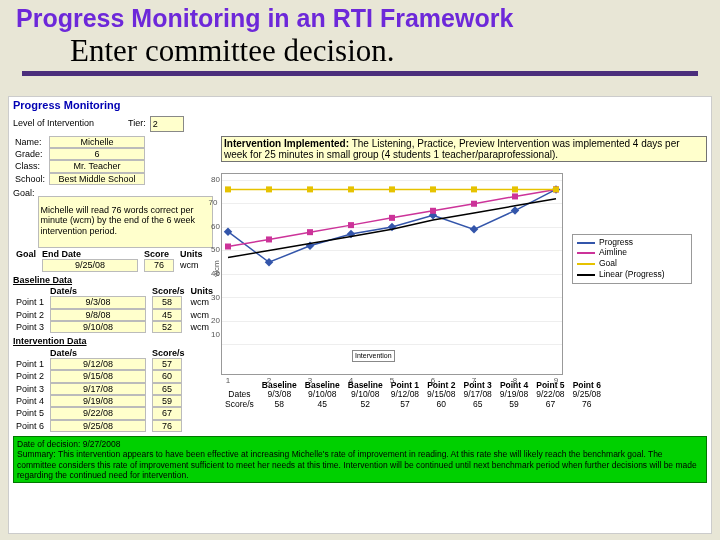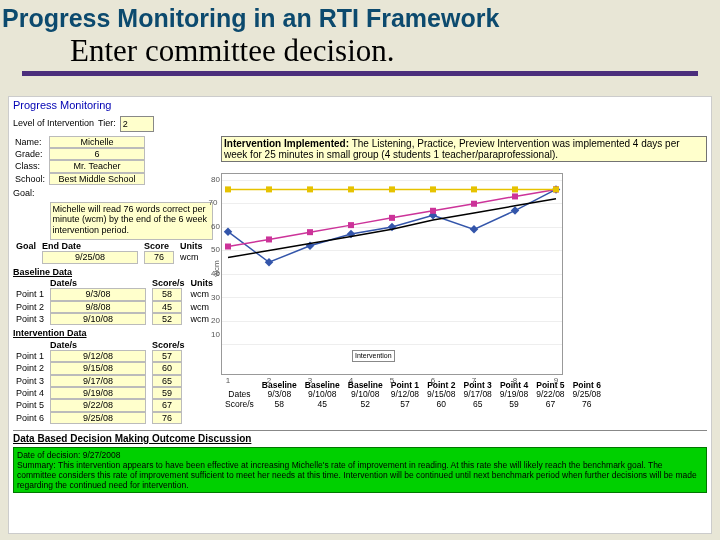--- a/index.html
+++ b/index.html
@@ -4,7 +4,7 @@
 <style>
 html,body{margin:0;padding:0;font-family:Arial,Helvetica,sans-serif;background:#fff;width:720px;height:540px;overflow:hidden}
 .slide{width:720px;height:540px;background:#e8e6d6;position:relative;box-sizing:border-box}
-.title{font-size:25px;font-weight:bold;color:#0c4a6e;padding:4px 2px 0}
+.title{font-size:25px;font-weight:bold;color:#6d28d9;padding:4px 16px 0}
 .subtitle{font-family:"Times New Roman",serif;font-size:31px;color:#000;padding:0 0 2px 70px}
 .rule{height:5px;background:#4b2e7c;margin:0 22px 4px}
 .content{position:absolute;left:8px;right:8px;top:96px;bottom:6px;background:#fff;border:1px solid #ccc;font-size:9px;line-height:1.15;color:#000}

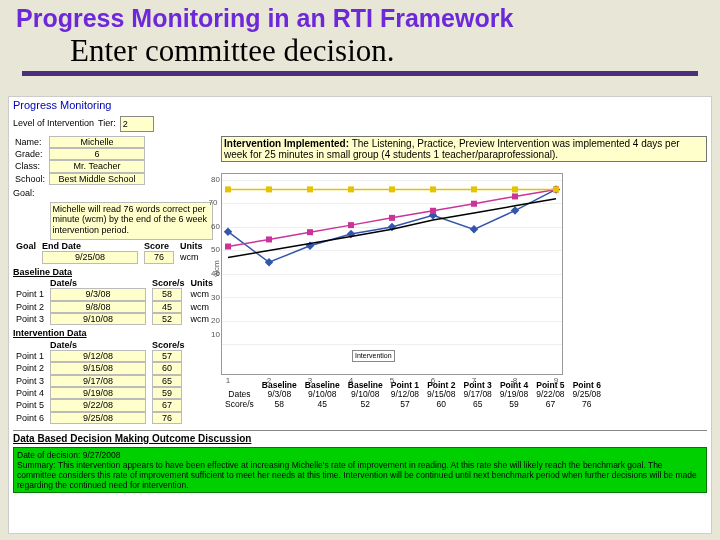--- a/index.html
+++ b/index.html
@@ -9,7 +9,7 @@
 .rule{height:5px;background:#4b2e7c;margin:0 22px 4px}
 .content{position:absolute;left:8px;right:8px;top:96px;bottom:6px;background:#fff;border:1px solid #ccc;font-size:9px;line-height:1.15;color:#000}
 .row{display:flex}
-.pm-head{color:#0000b3;font-weight:normal;font-size:11px;padding:2px 4px;width:160px}
+.pm-head{color:#0000b3;font-weight:bold;font-size:11px;padding:2px 4px;width:160px}
 .dir{color:#b00000;font-weight:bold;font-size:9px;padding:2px 4px;flex:1}
 .lvl{display:flex;align-items:center;padding:2px 4px;gap:4px}
 .lvl input{width:28px;height:12px;font-size:9px;border:1px solid #888;background:#ffffcc}

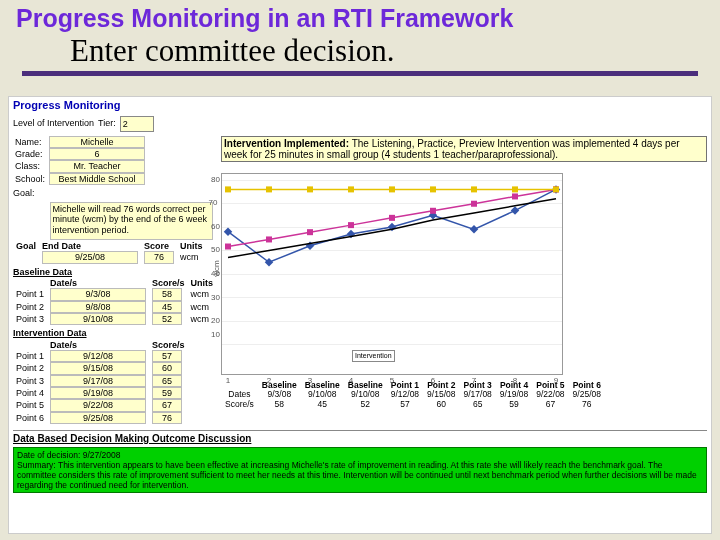--- a/index.html
+++ b/index.html
@@ -57,7 +57,7 @@
     </div>
     <div class="lvl">
       <span>Level of Intervention</span>
-      <span style="">Tier:</span>
+      <span style="margin-left:30px">Tier:</span>
       <input value="2" style="">
     </div>
 

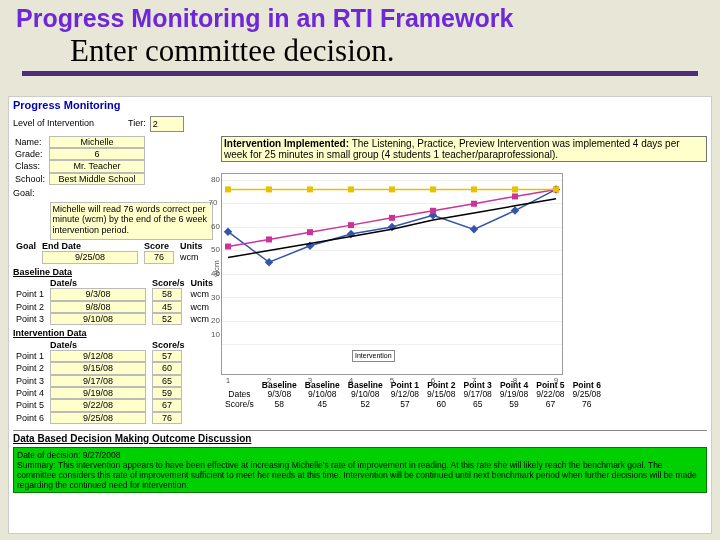--- a/index.html
+++ b/index.html
@@ -83,7 +83,7 @@
               </tr>
         </tbody>
           </table>
-        <div style="display:flex;gap:15px;margin-top:3px">
+        <div style="display:flex;gap:3px;margin-top:3px">
           <span>Goal:</span>
           <div class="goalbox">Michelle will read 76 words correct per minute (wcm) by the end of the 6 week intervention period.</div>
         </div>

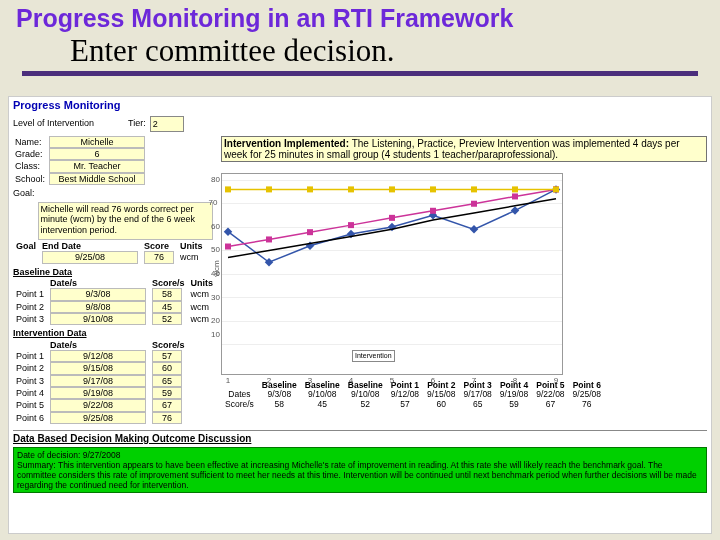--- a/index.html
+++ b/index.html
@@ -18,7 +18,7 @@
 table.info{border-collapse:collapse;font-size:9px}
 table.info td{padding:0 2px;white-space:nowrap}
 .ybox{background:#ffffcc;border:1px solid #bbb;min-width:90px;display:inline-block;font-size:9px;padding:0 2px;text-align:center}
-.goalbox{background:#ffffcc;border:1px solid #bbb;font-size:9px;padding:1px 2px;width:180px;height:34px;overflow:hidden;margin-top:14px}
+.goalbox{background:#ffffcc;border:1px solid #bbb;font-size:9px;padding:8px 2px;width:180px;height:34px;overflow:hidden;margin-top:8px}
 .sect{font-weight:bold;font-size:9px;margin-top:3px;text-decoration:underline}
 .mini{border-collapse:collapse;font-size:9px;margin-top:1px}
 .mini td,.mini th{padding:0 3px;text-align:left;white-space:nowrap}

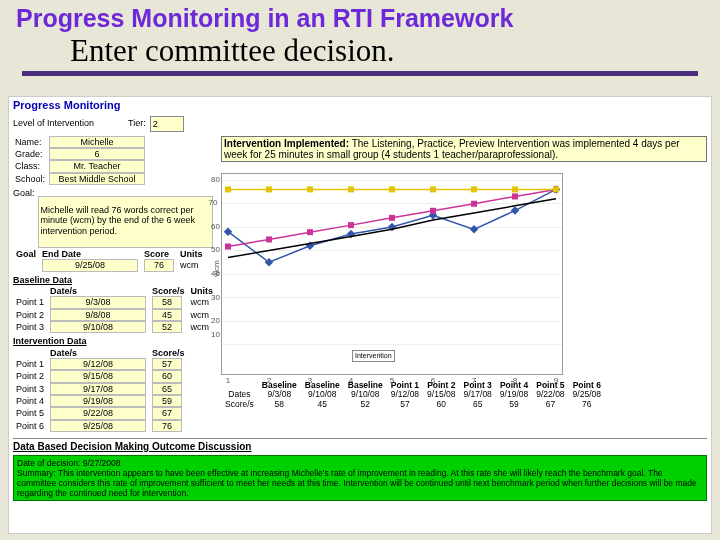--- a/index.html
+++ b/index.html
@@ -182,6 +182,24 @@
         <div class="chart" id="chart">
           <div class="ylab">wcm</div>
           <div class="marker-box">Intervention</div>
+          <div class="legend">
+            <div>
+                <span class="sw db"></span>
+                <span>Progress</span>
+              </div>
+            <div>
+                <span class="sw mg"></span>
+                <span>Aimline</span>
+              </div>
+            <div>
+                <span class="sw yl"></span>
+                <span>Goal</span>
+              </div>
+            <div>
+                <span class="sw bk"></span>
+                <span>Linear (Progress)</span>
+              </div>
+          </div>
         <div class="gridline" style="top: 170.5px;"></div>
             <div class="ytick" style="top: 156px;">10</div>
             <div class="gridline" style="top: 147px;"></div>

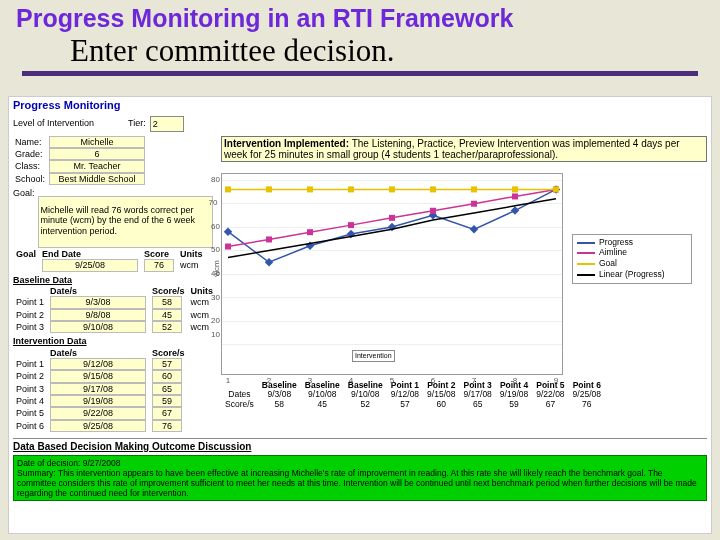--- a/index.html
+++ b/index.html
@@ -303,7 +303,6 @@
       </div>
     </div>
 
-    <div class="outcome-hd">Data Based Decision Making Outcome Discussion</div>
     <div class="outcome">
       <span>Date of decision:</span> <span>9/27/2008</span><br>
       <span>Summary: This intervention appears to have been effective at increasing Michelle's rate of improvement in reading.  At this rate she will likely reach the benchmark goal.  The committee considers this rate of improvement sufficient to meet her needs at this time.  Intervention will be continued until next benchmark period when further decisions will be made regarding the continued need for intervention.</span>

